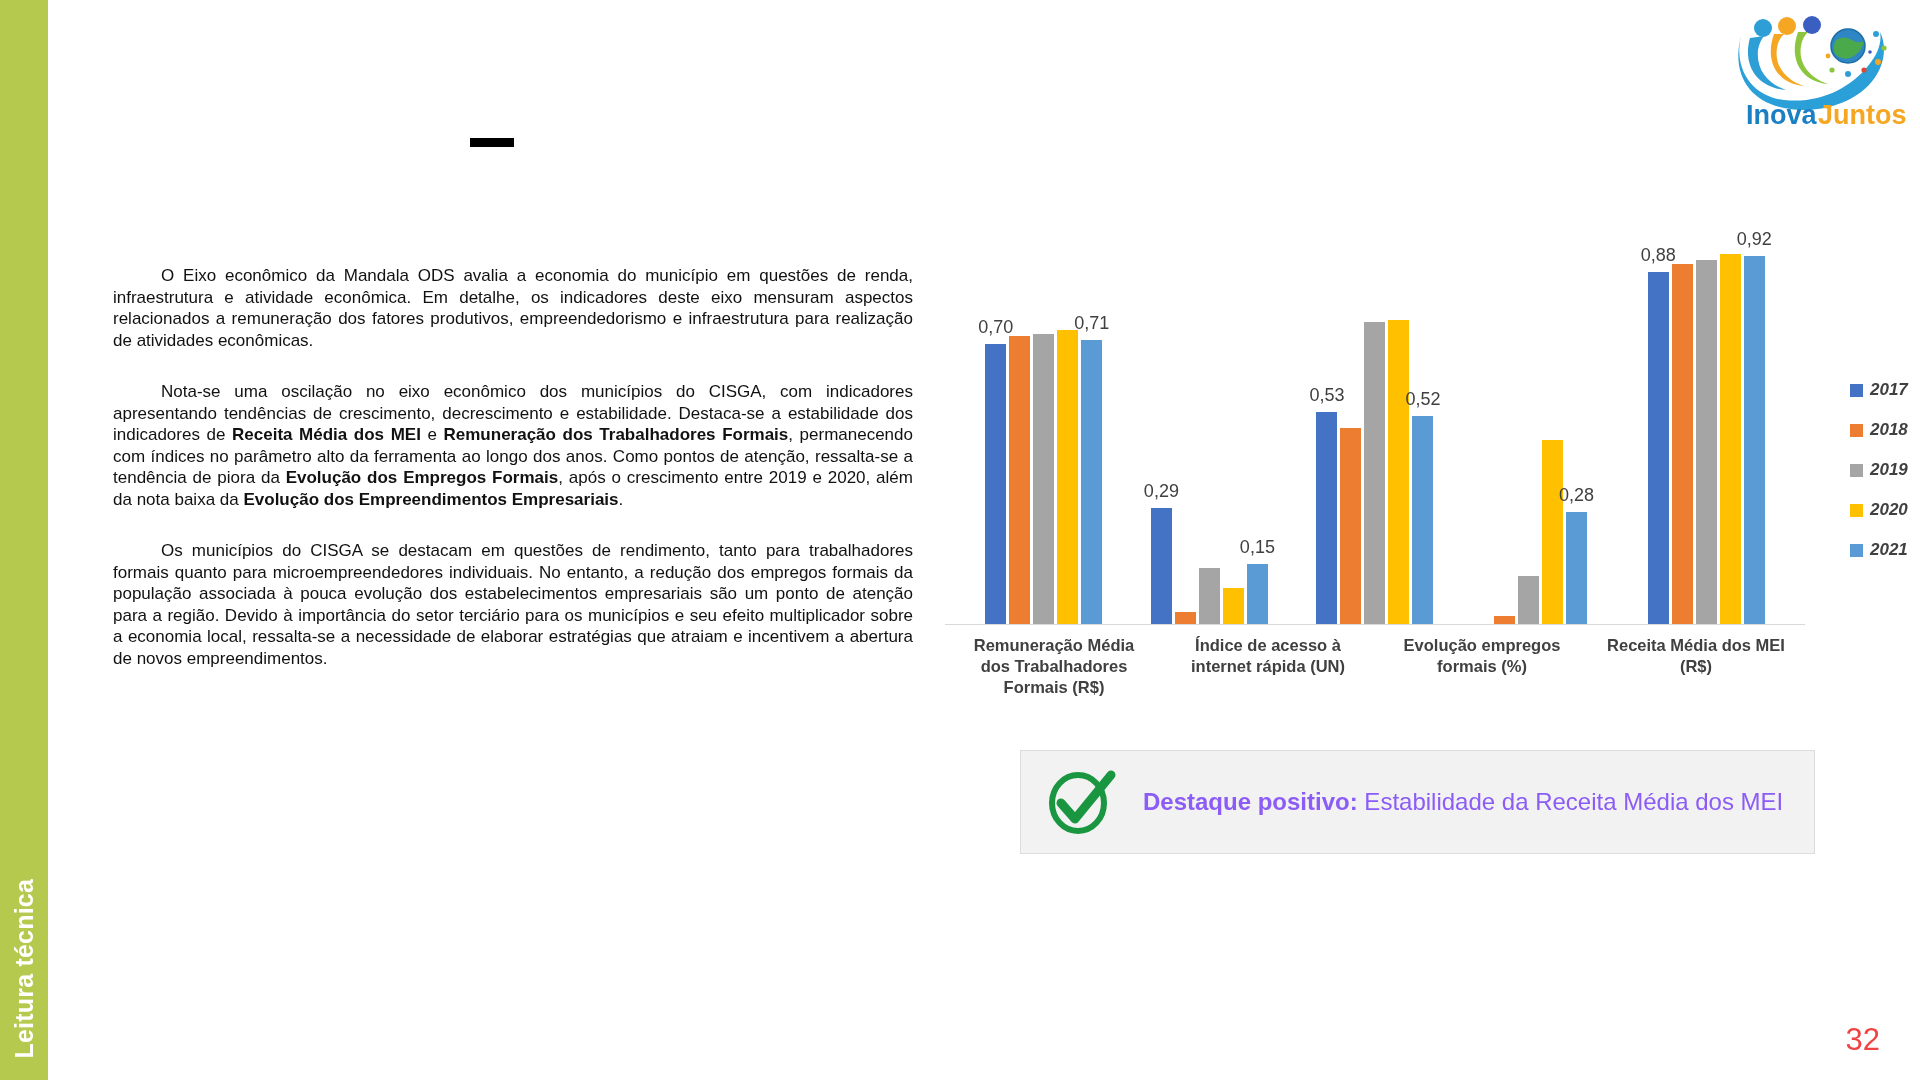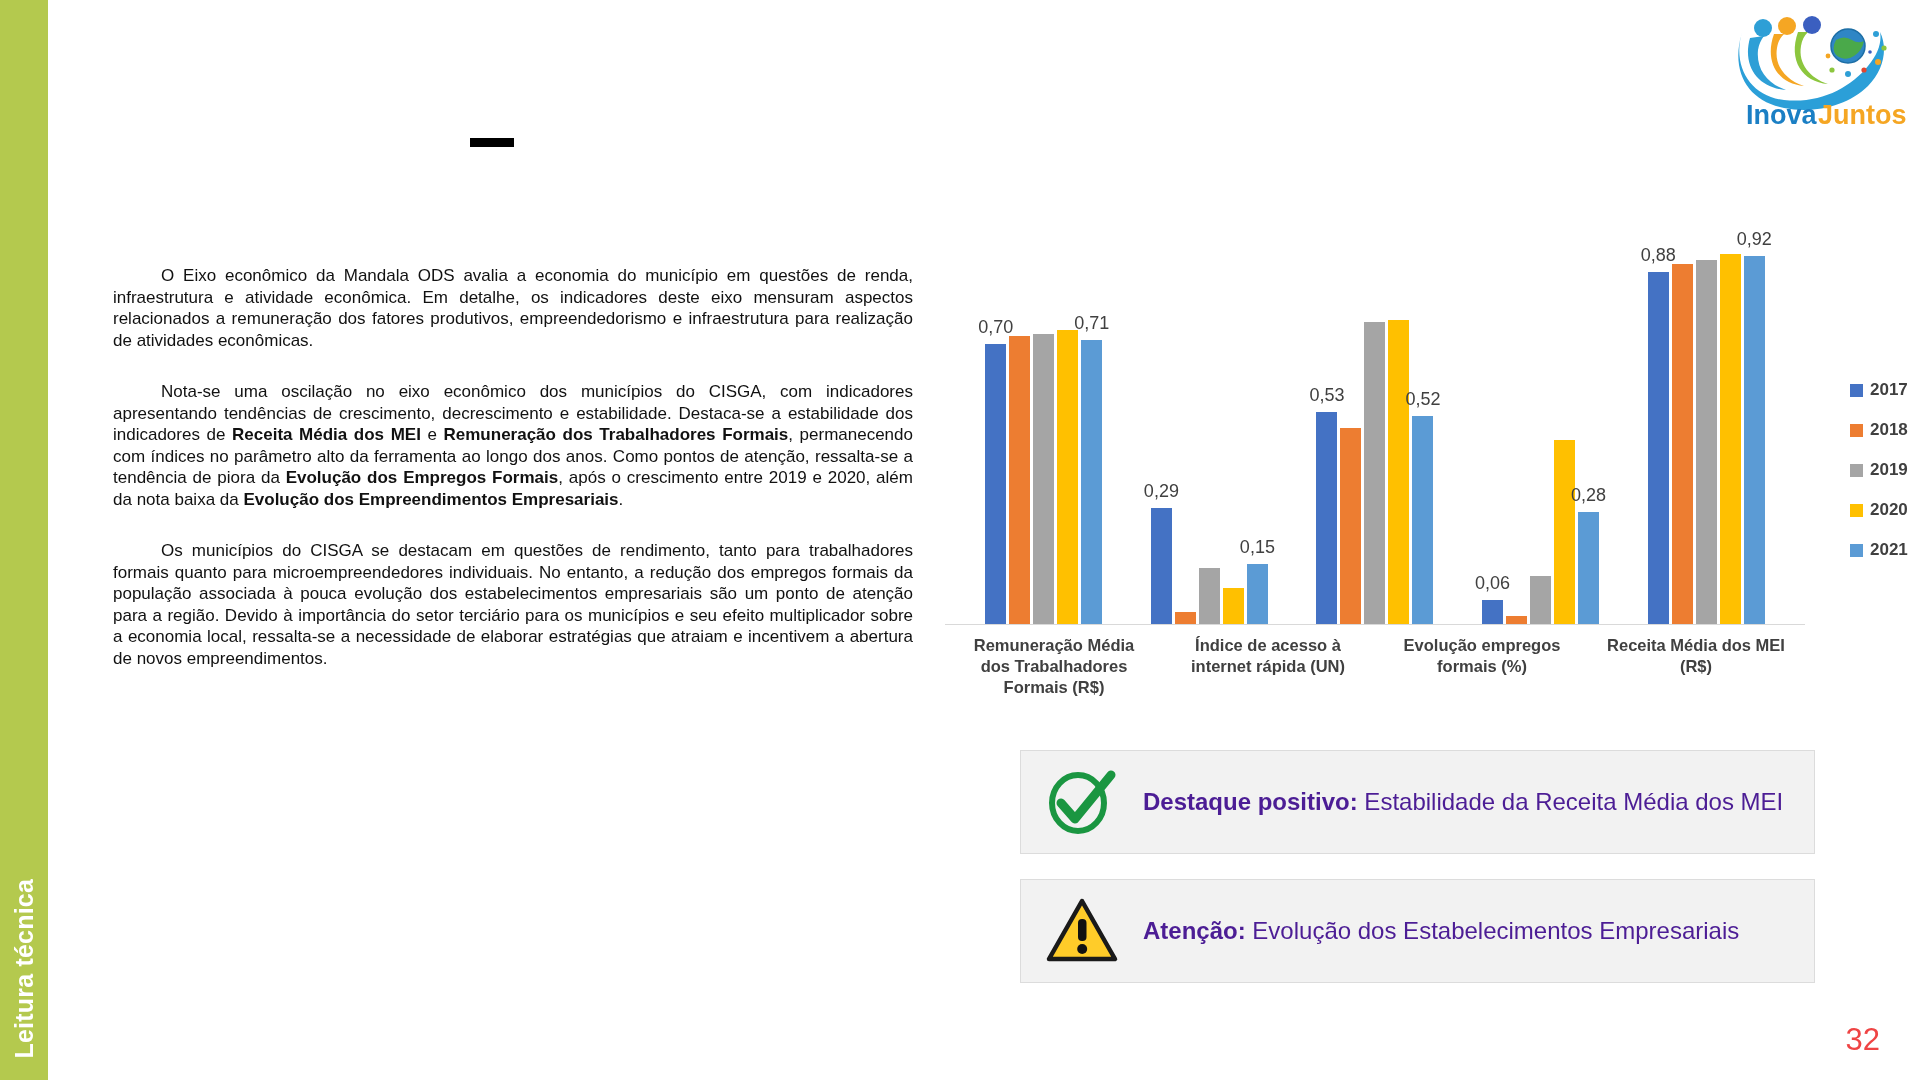--- a/index.html
+++ b/index.html
@@ -190,6 +190,7 @@
     font-size: 17px;
     font-weight: 700;
     color: #404040;
+    font-style: italic;
   }
 
   

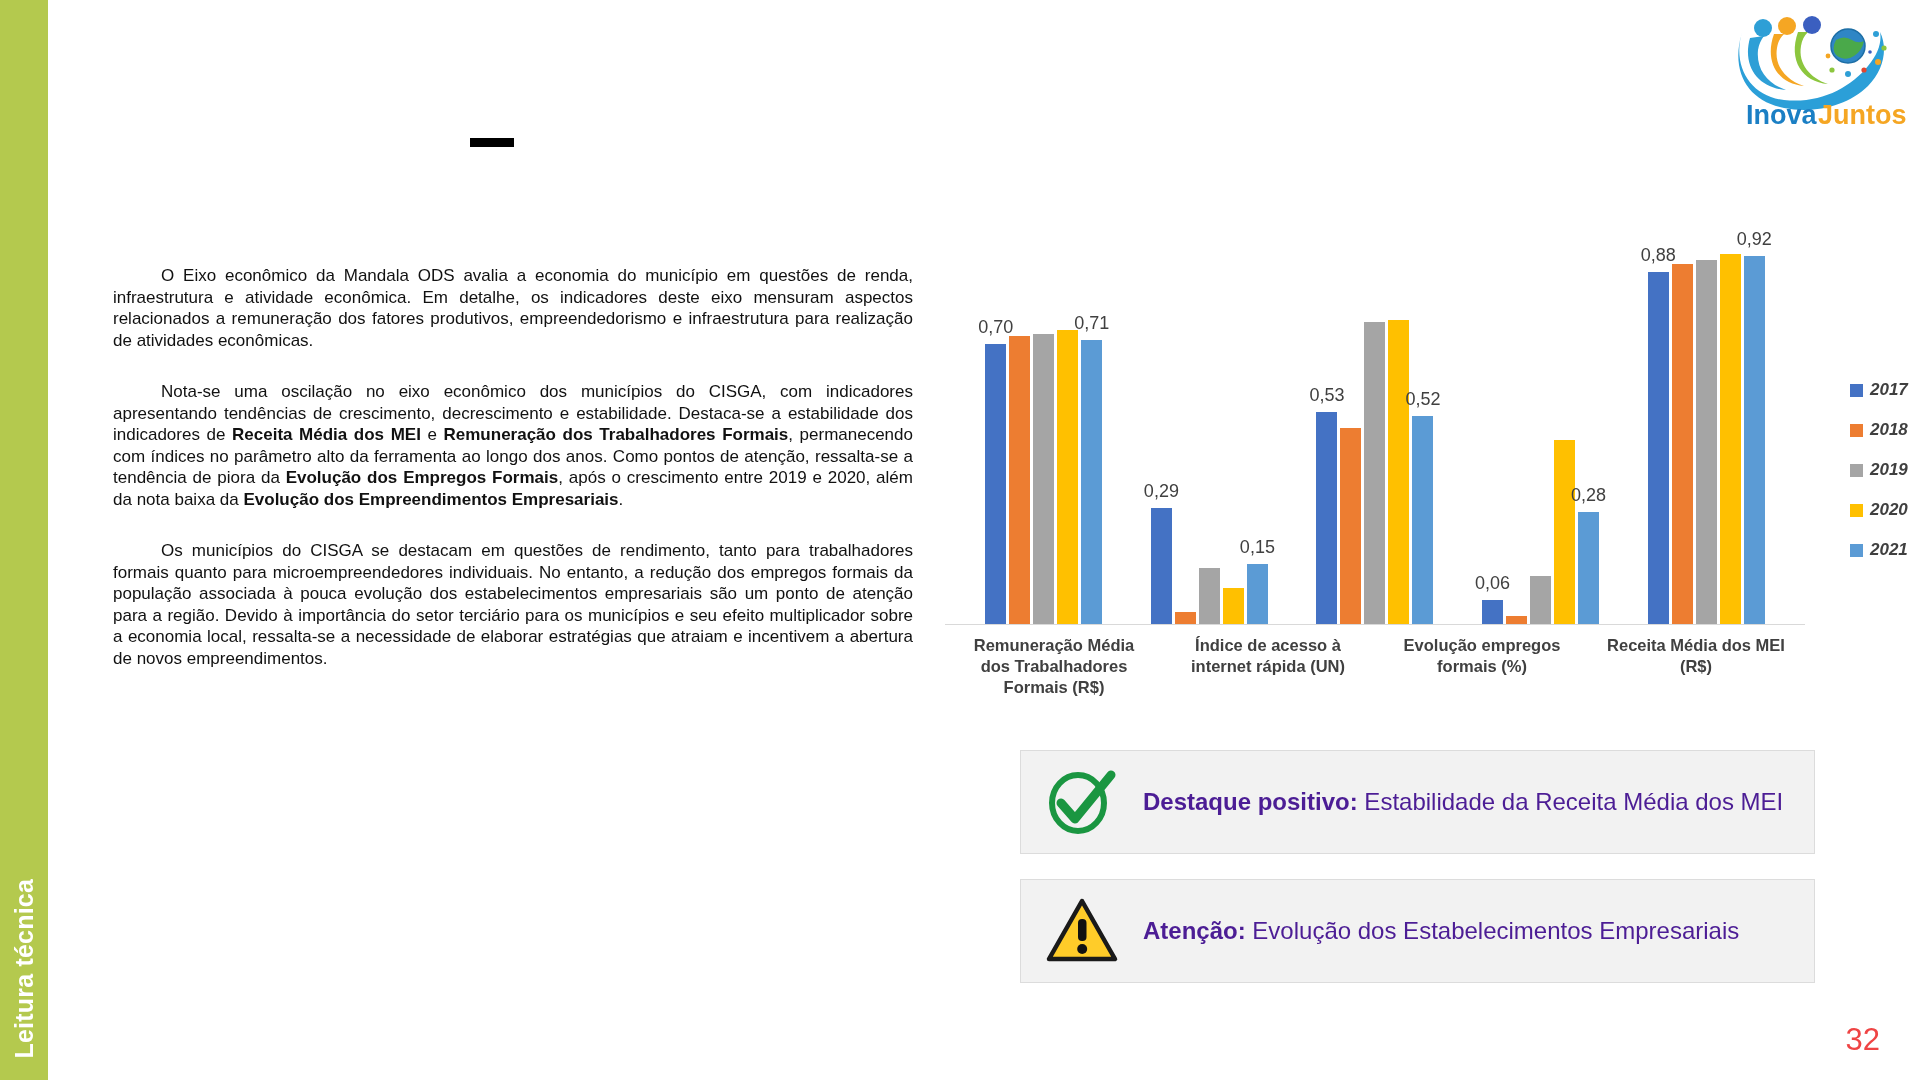--- a/index.html
+++ b/index.html
@@ -344,10 +344,6 @@
           </div>
         </div>
         <div class="group">
-          <div class="bar-wrap">
-            <div class="bar" title="2017: 0.06" style="height: 24px; background: rgb(68, 114, 196);"></div>
-            <div class="bar-label" style="bottom: 30px;">0,06</div>
-          </div>
           <div class="bar-wrap">
             <div class="bar" title="2018: 0.02" style="height: 8px; background: rgb(237, 125, 49);"></div>
           </div>

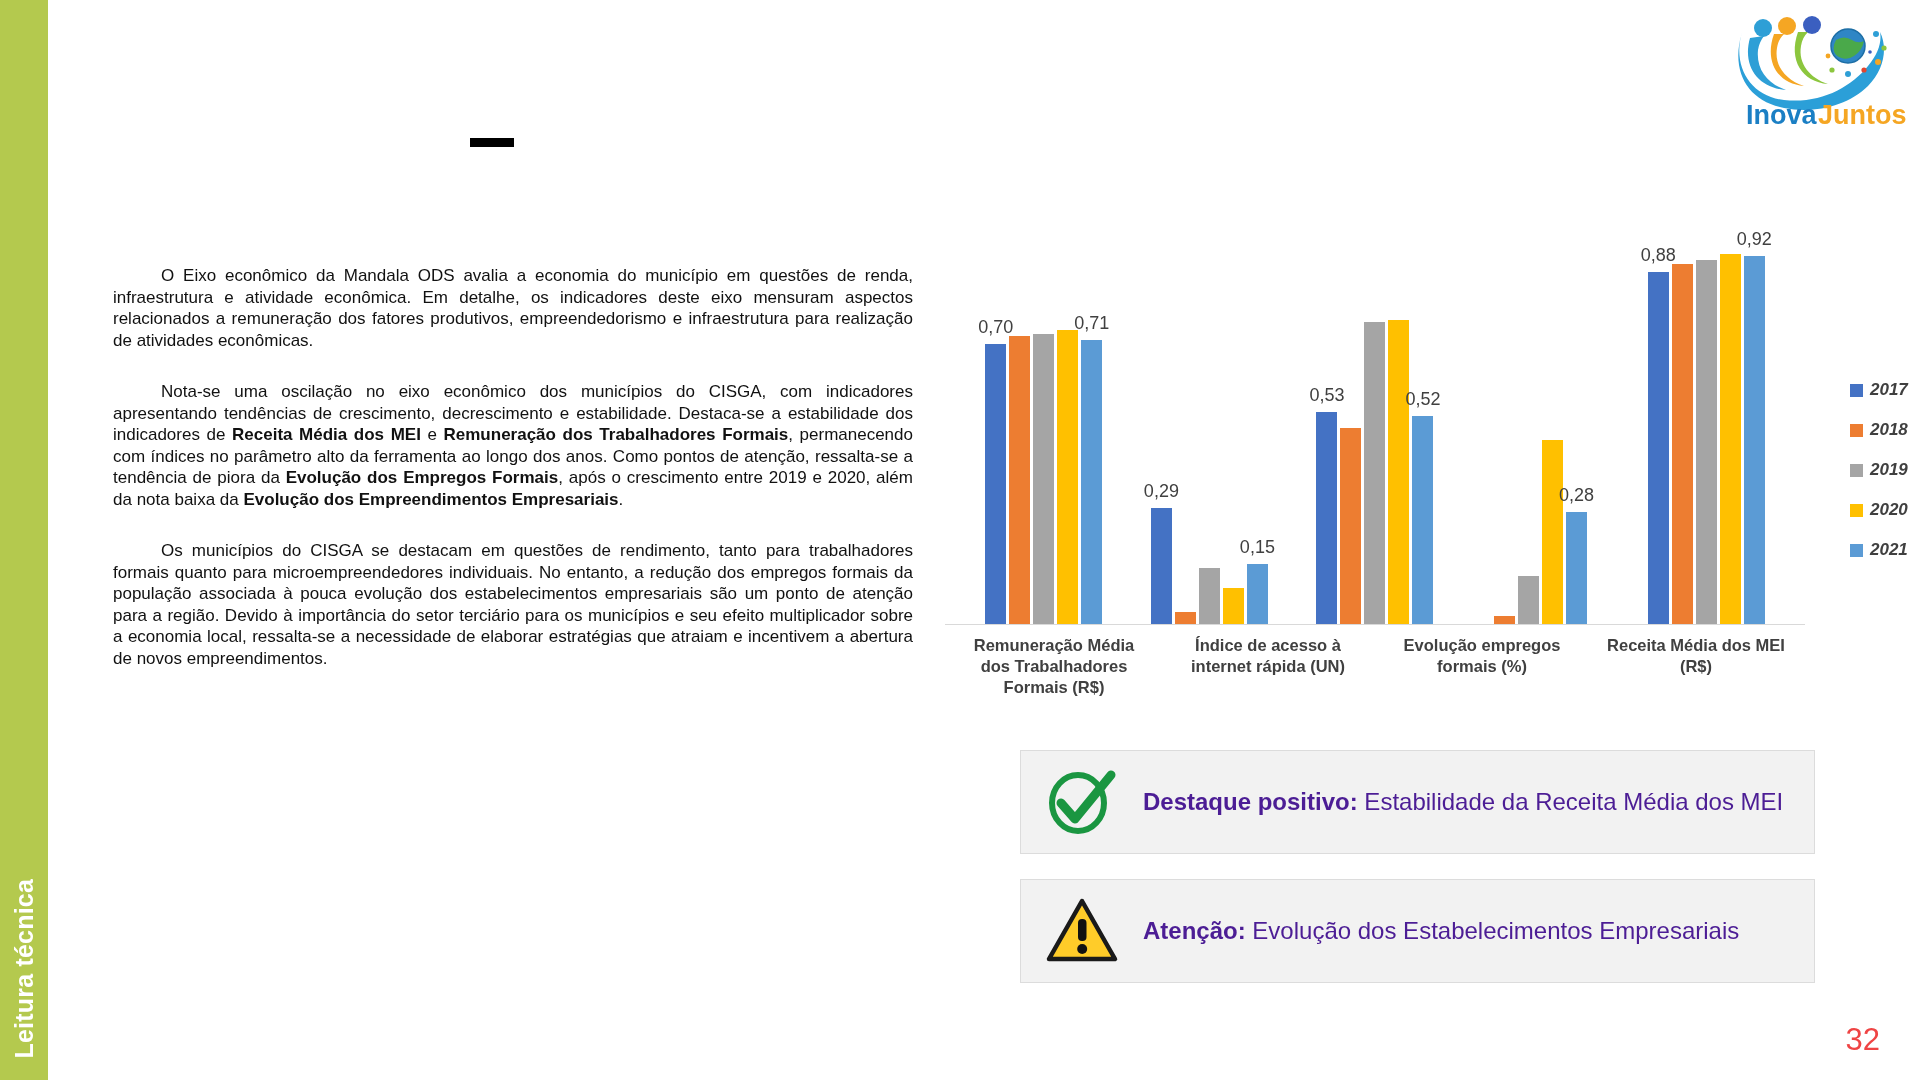--- a/index.html
+++ b/index.html
@@ -221,7 +221,7 @@
   .callout-text {
     font-size: 24px;
     line-height: 1.28;
-    color: #4c1d95;
+    color: #8b5cf6;
     text-align: left;
   }
   .callout-text b { font-weight: 700; }

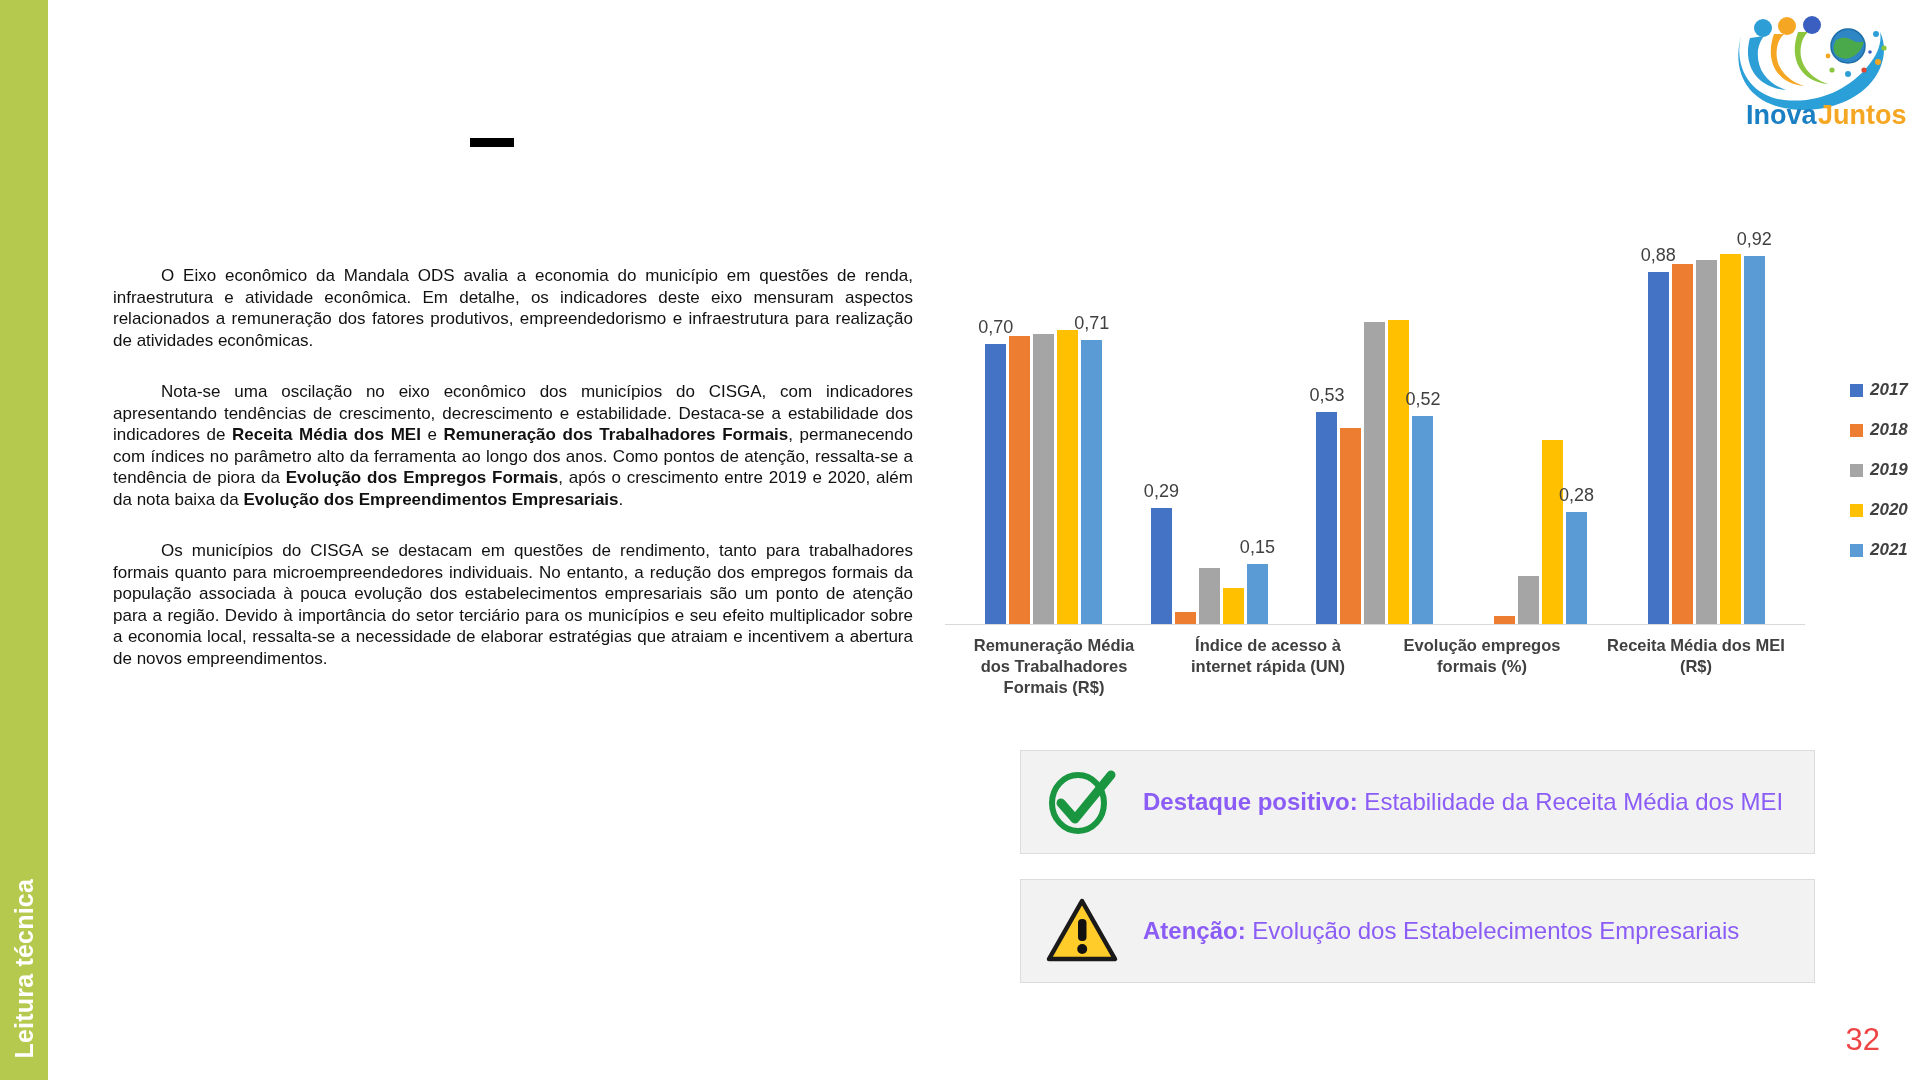--- a/index.html
+++ b/index.html
@@ -420,16 +420,6 @@
       </div>
       <div class="callout-text"><b>Destaque positivo:</b><span> Estabilidade da Receita Média dos MEI</span></div>
     </div>
-    <div class="callout">
-      <div class="callout-icon">
-        <svg width="74" height="70" viewBox="0 0 74 70">
-          <path d="M37 5 L70 63 L4 63 Z" fill="#ffcc29" stroke="#1a1a1a" stroke-width="4.5" stroke-linejoin="round"></path>
-          <rect x="33" y="23" width="8.5" height="22" rx="4" fill="#111"></rect>
-          <circle cx="37.2" cy="53" r="5" fill="#111"></circle>
-        </svg>
-      </div>
-      <div class="callout-text"><b>Atenção:</b><span> Evolução dos Estabelecimentos Empresariais</span></div>
-    </div>
   </div>
 
 <div class="page-num">32</div>

